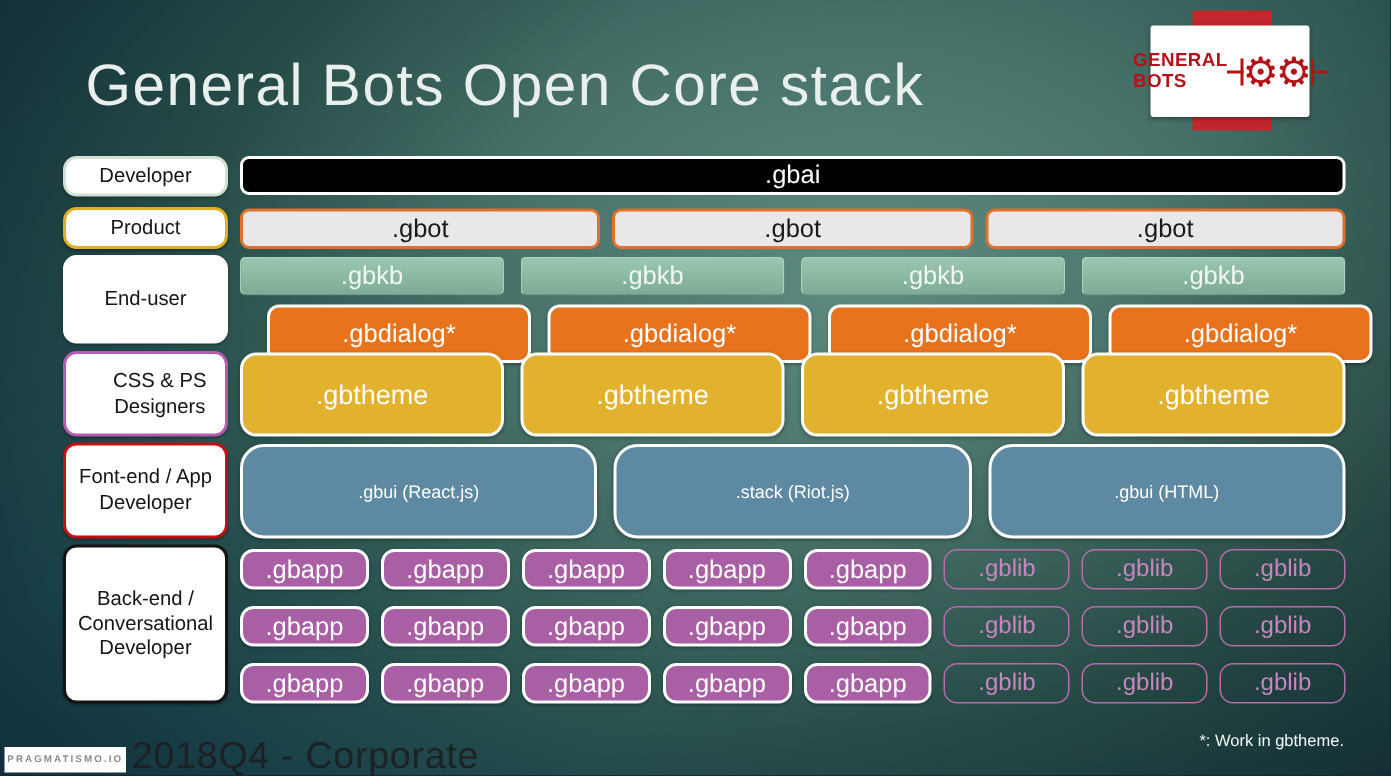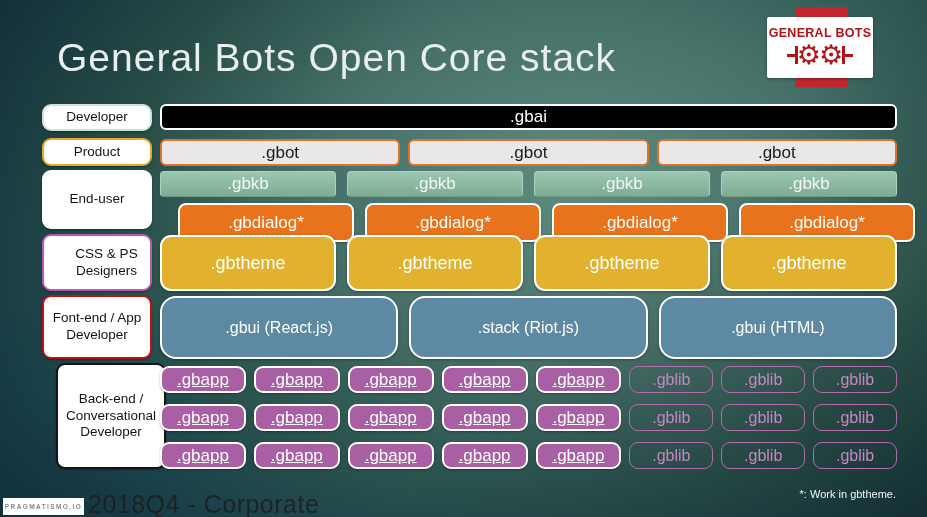--- a/index.html
+++ b/index.html
@@ -22,7 +22,7 @@
   .logo-card{
     position:absolute;left:767px;top:17px;width:106px;height:61px;
     background:#ffffff;border-radius:2px;
-    display:flex;flex-direction:column;align-items:center;justify-content:center;
+    display:flex;flex-direction:row;align-items:center;justify-content:center;
     box-shadow:0 1px 3px rgba(0,0,0,0.35);
   }
   .logo-brand{font-size:12.5px;font-weight:bold;color:#b31217;letter-spacing:0.3px;margin-bottom:1px;}

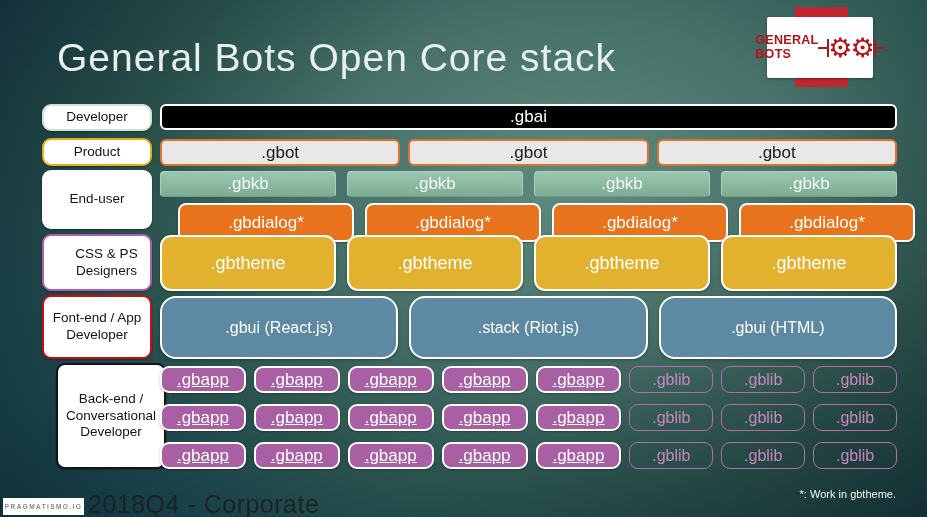--- a/index.html
+++ b/index.html
@@ -72,7 +72,7 @@
   }
   .box-gbdialog{background:#e8731c;border:2px solid #ffffff;border-radius:8px;box-shadow:0 1px 2px rgba(0,0,0,0.3);}
   .box-gbtheme{background:#e2b12d;border:2px solid #ffffff;border-radius:11px;font-size:18px;box-shadow:0 1px 3px rgba(0,0,0,0.3);}
-  .box-gbui{background:#5d89a2;border:2px solid #ffffff;border-radius:16px;font-size:16px;box-shadow:0 1px 3px rgba(0,0,0,0.3);}
+  .box-gbui{background:#5d89a2;border:2px solid #ffffff;border-radius:16px;font-size:12px;box-shadow:0 1px 3px rgba(0,0,0,0.3);}
   .box-gbapp{background:#a95fa4;border:2px solid #ffffff;border-radius:9px;box-shadow:0 1px 2px rgba(0,0,0,0.3);text-decoration:underline;}
   .box-gblib{background:transparent;border:1px solid #b46cae;border-radius:9px;color:#c687c0;font-size:16px;}
 

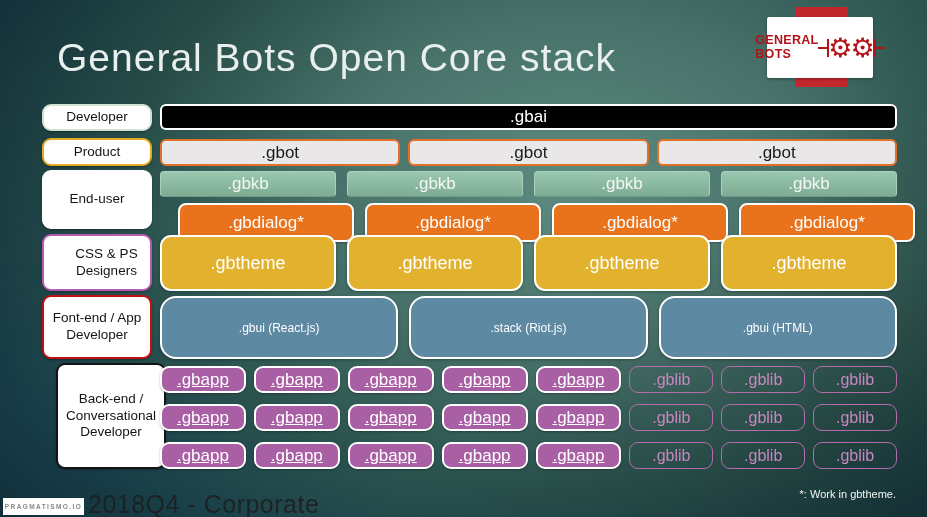--- a/index.html
+++ b/index.html
@@ -73,7 +73,7 @@
   .box-gbdialog{background:#e8731c;border:2px solid #ffffff;border-radius:8px;box-shadow:0 1px 2px rgba(0,0,0,0.3);}
   .box-gbtheme{background:#e2b12d;border:2px solid #ffffff;border-radius:11px;font-size:18px;box-shadow:0 1px 3px rgba(0,0,0,0.3);}
   .box-gbui{background:#5d89a2;border:2px solid #ffffff;border-radius:16px;font-size:12px;box-shadow:0 1px 3px rgba(0,0,0,0.3);}
-  .box-gbapp{background:#a95fa4;border:2px solid #ffffff;border-radius:9px;box-shadow:0 1px 2px rgba(0,0,0,0.3);text-decoration:underline;}
+  .box-gbapp{background:#a95fa4;border:2px solid #ffffff;border-radius:9px;box-shadow:0 1px 2px rgba(0,0,0,0.3);}
   .box-gblib{background:transparent;border:1px solid #b46cae;border-radius:9px;color:#c687c0;font-size:16px;}
 
   

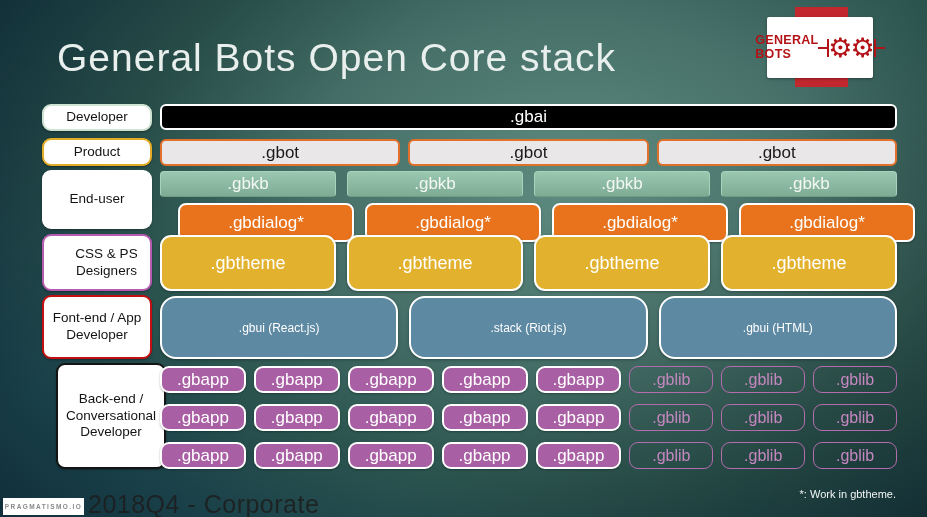--- a/index.html
+++ b/index.html
@@ -46,7 +46,7 @@
   .role-enduser{top:170px;height:59px;border:2px solid #ffffff;}
   .role-css{top:234px;height:57px;border:2px solid #b65cb0;padding-left:25px;}
   .role-frontend{top:295px;height:64px;border:2px solid #c40f12;}
-  .role-backend{top:363px;height:106px;border:2px solid #141414;margin-left:14px;}
+  .role-backend{top:363px;height:106px;border:2px solid #141414;}
 
   
   .row{position:absolute;left:160px;width:737px;display:flex;}

